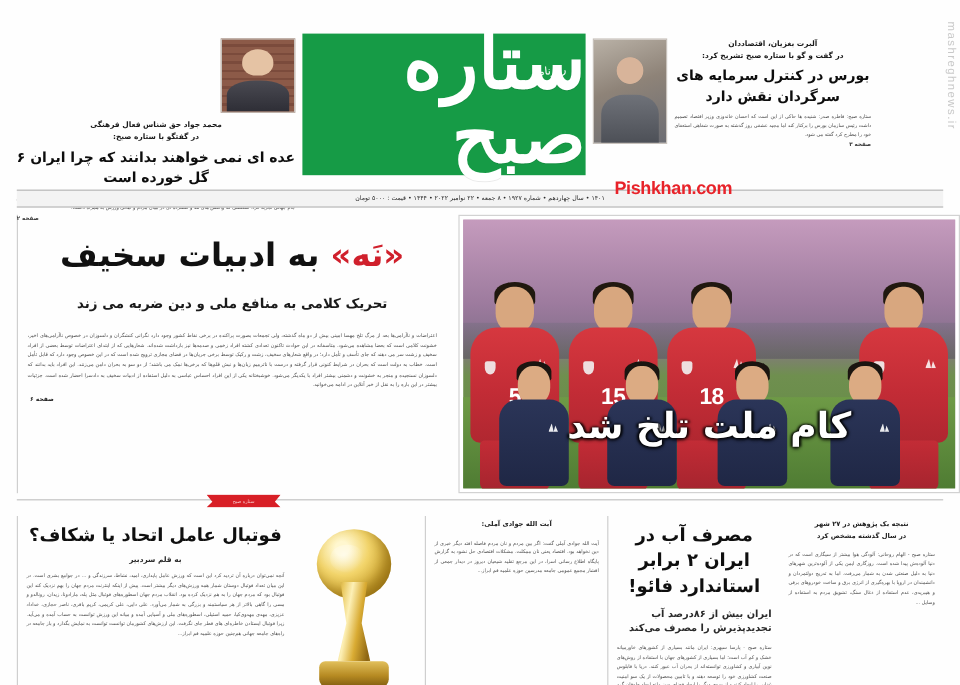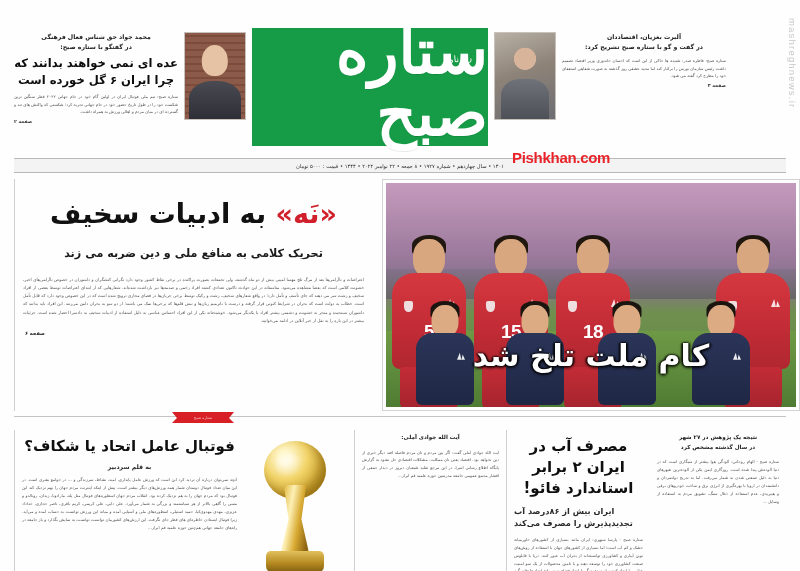--- a/index.html
+++ b/index.html
@@ -637,6 +637,7 @@
       <div class="teaser-text" data-interactable="false">
         <div class="teaser-kicker" data-interactable="false">آلبرت بغزیان، اقتصاددان</div>
         <div class="teaser-kicker" data-interactable="false">در گفت و گو با ستاره صبح تشریح کرد:</div>
+        <div class="teaser-head" data-interactable="true">بورس در کنترل سرمایه های سرگردان نقش دارد</div>
         <div class="teaser-body" data-interactable="false">ستاره صبح: فاطره صدر: شنیده ها حاکی از این است که احسان خاندوزی وزیر اقتصاد تصمیم داشت رئیس سازمان بورس را برکنار کند اما مجید عشقی روز گذشته به صورت شفاهی استعفای خود را مطرح کرد گفته می شود.</div>
         <div class="teaser-page" data-interactable="false">صفحه ۳</div>
       </div>

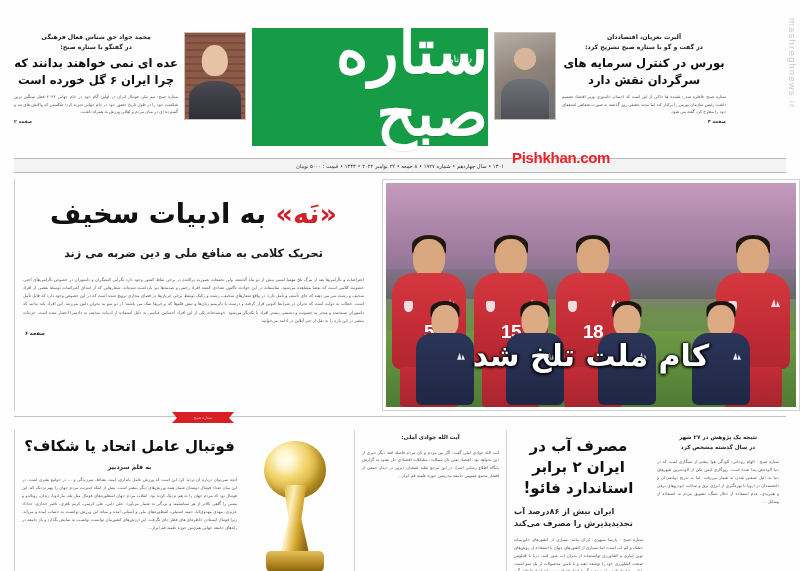--- a/index.html
+++ b/index.html
@@ -35,7 +35,7 @@
   
   .teaser {
     display: flex;
-    flex-direction: row;
+    flex-direction: column;
     gap: 6px;
     width: 232px;
     padding-top: 20px;

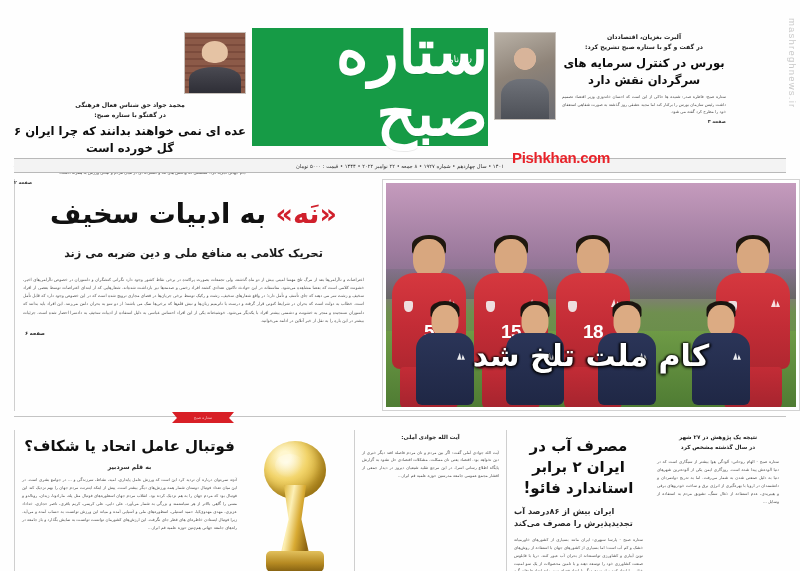--- a/index.html
+++ b/index.html
@@ -529,7 +529,7 @@
   .b-deck {
     font-size: 8.2px;
     font-weight: bold;
-    text-align: left;
+    text-align: right;
     color: #2a2a2a;
     line-height: 1.5;
     margin-top: 6px;

